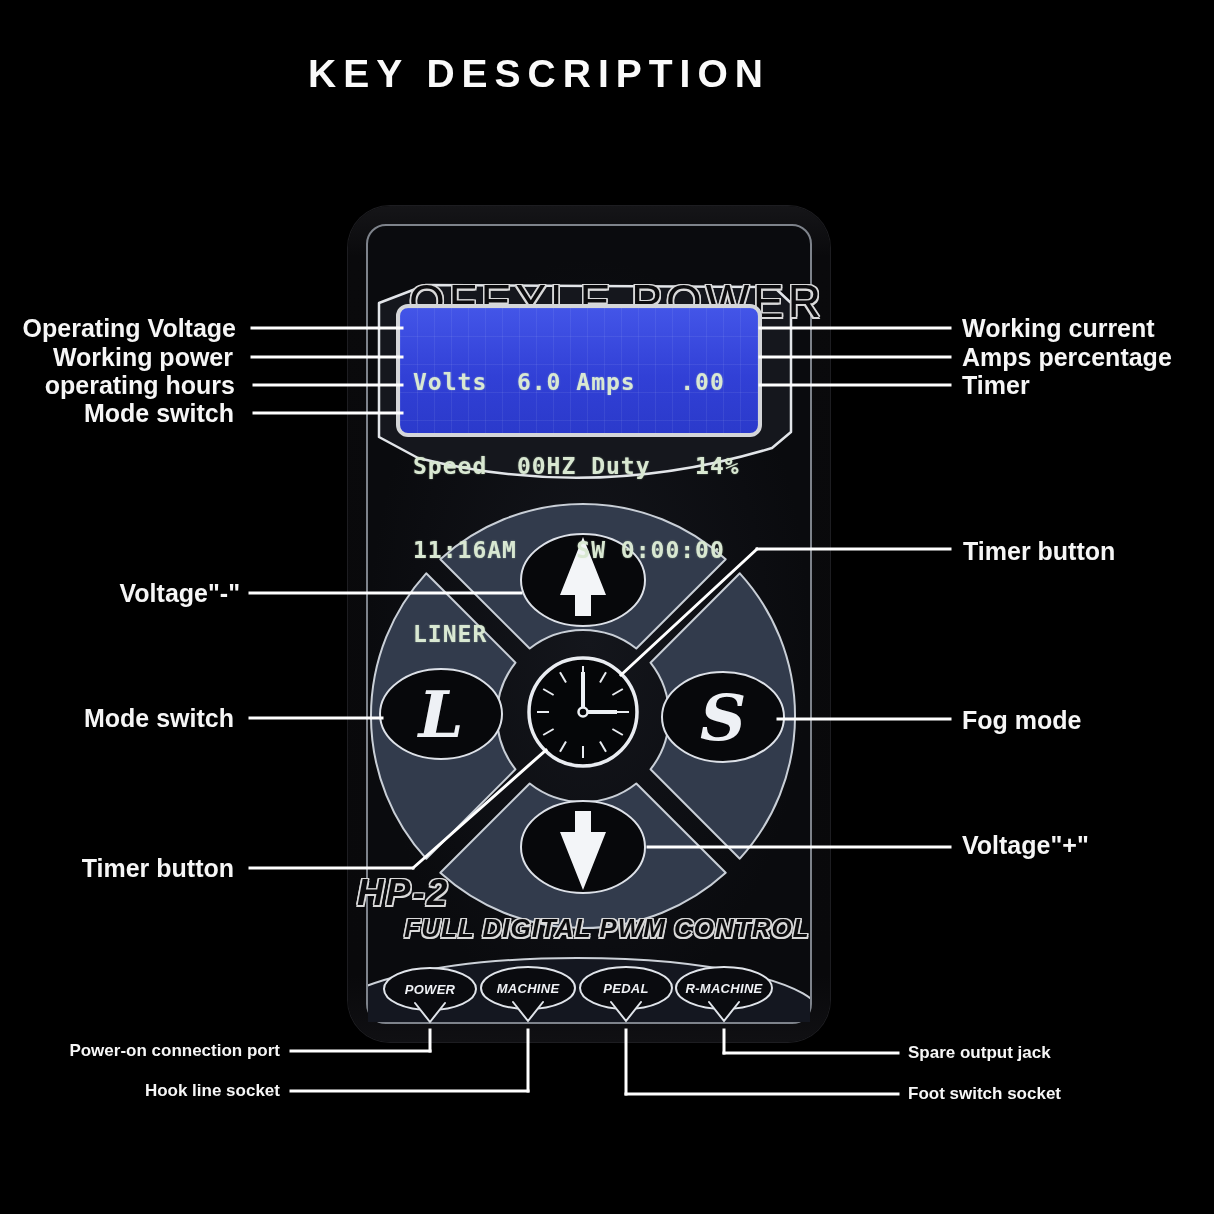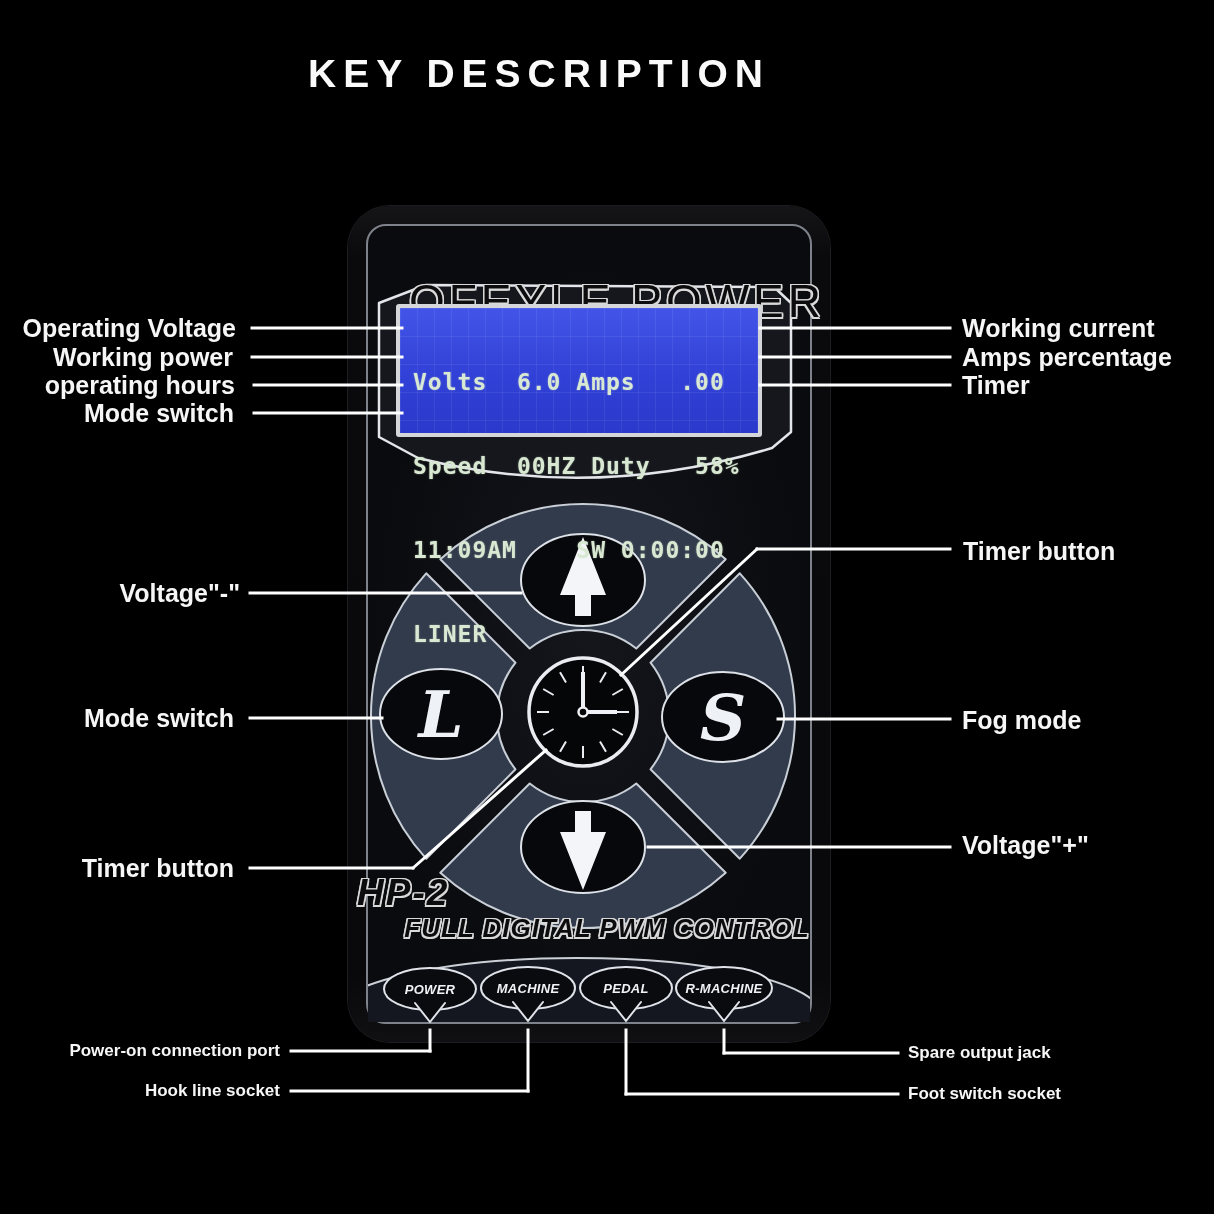--- a/index.html
+++ b/index.html
@@ -33,7 +33,7 @@
 
   
   .lcd-frame{left:396px;top:304px;width:366px;height:133px;box-sizing:border-box;
-    border:4px solid #d4d6d9;border-radius:3px;
+    border:4px solid #d4d6d9;border-radius:12px;
     background:linear-gradient(180deg,#4355e8 0%,#3140d6 55%,#2b3acb 100%);
     background-color:#3447db;}
   .lcd-grid{left:0;top:0;right:0;bottom:0;position:absolute;

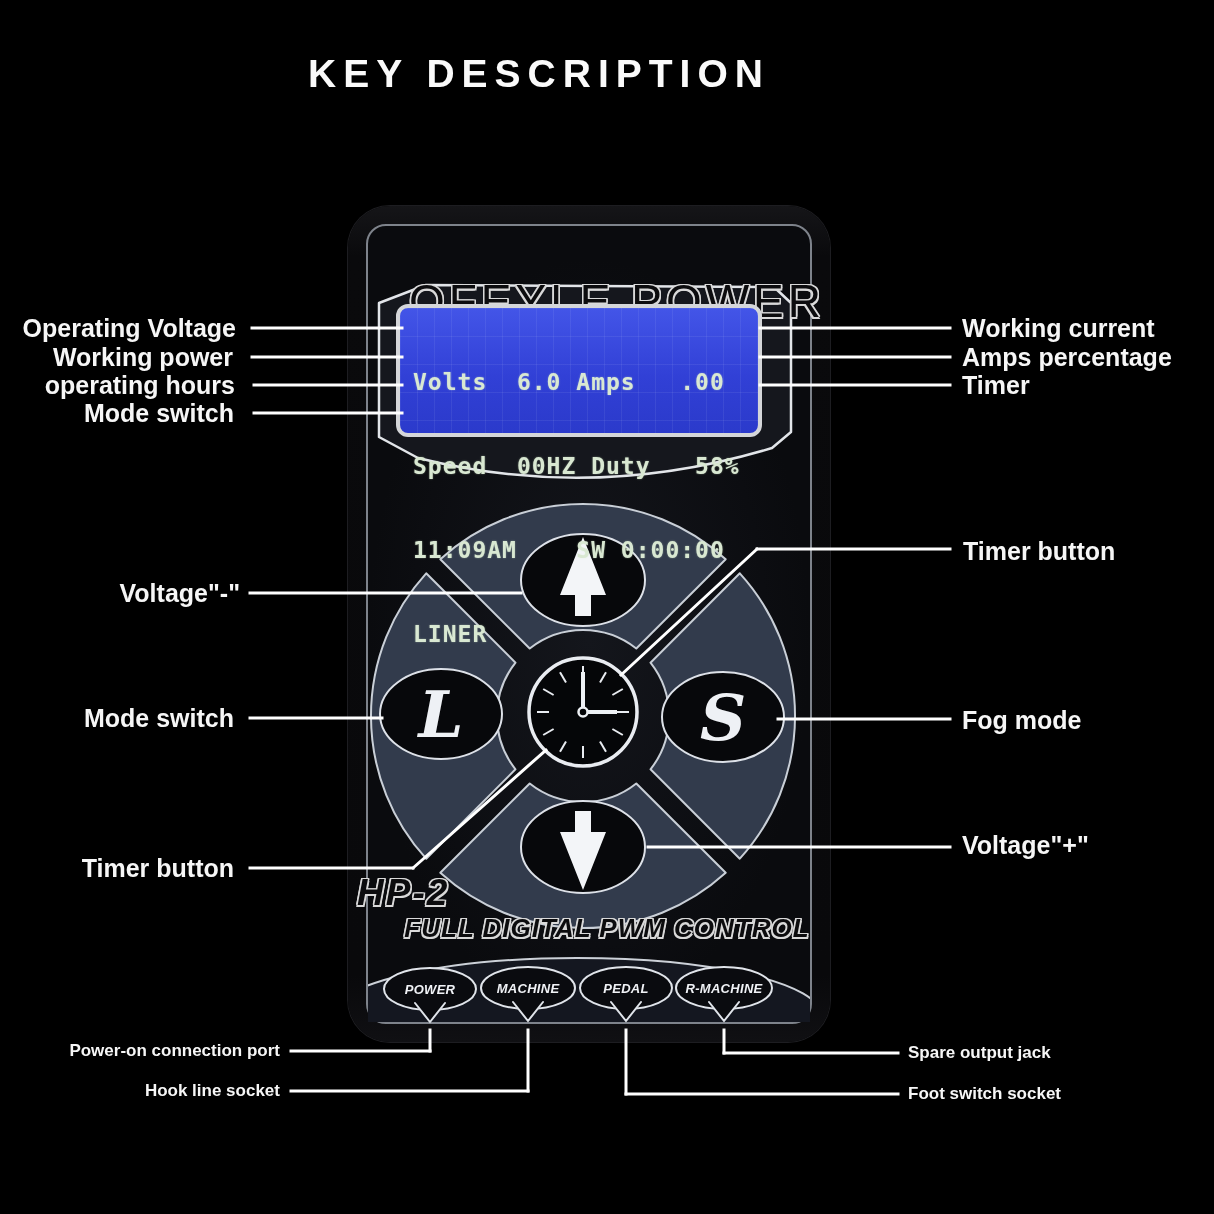--- a/index.html
+++ b/index.html
@@ -151,7 +151,7 @@
   <div class="lcd-grid"></div>
   <div class="lcd-text">
     <div>Volts  6.0 Amps   .00</div>
-    <div>Speed  00HZ Duty   58%</div>
+    <div>Speed  00HZ Duty   14%</div>
     <div>11:09AM    SW 0:00:00</div>
     <div>LINER</div>
   </div>

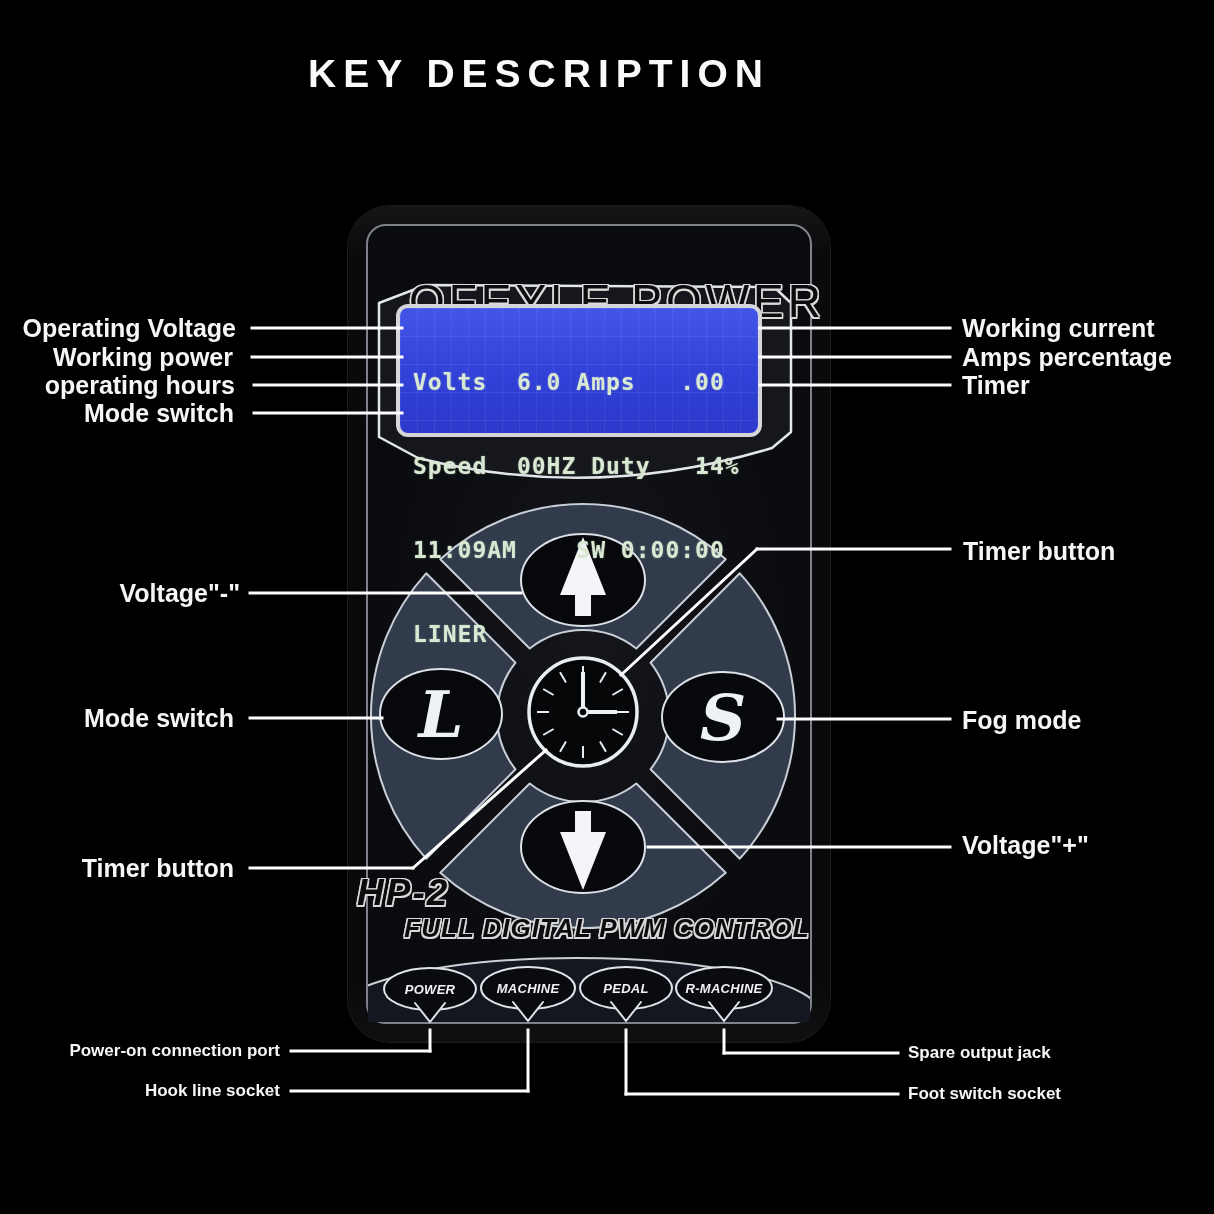--- a/index.html
+++ b/index.html
@@ -152,7 +152,7 @@
   <div class="lcd-text">
     <div>Volts  6.0 Amps   .00</div>
     <div>Speed  00HZ Duty   14%</div>
-    <div>11:09AM    SW 0:00:00</div>
+    <div>11:16AM    SW 0:00:00</div>
     <div>LINER</div>
   </div>
 </div>

